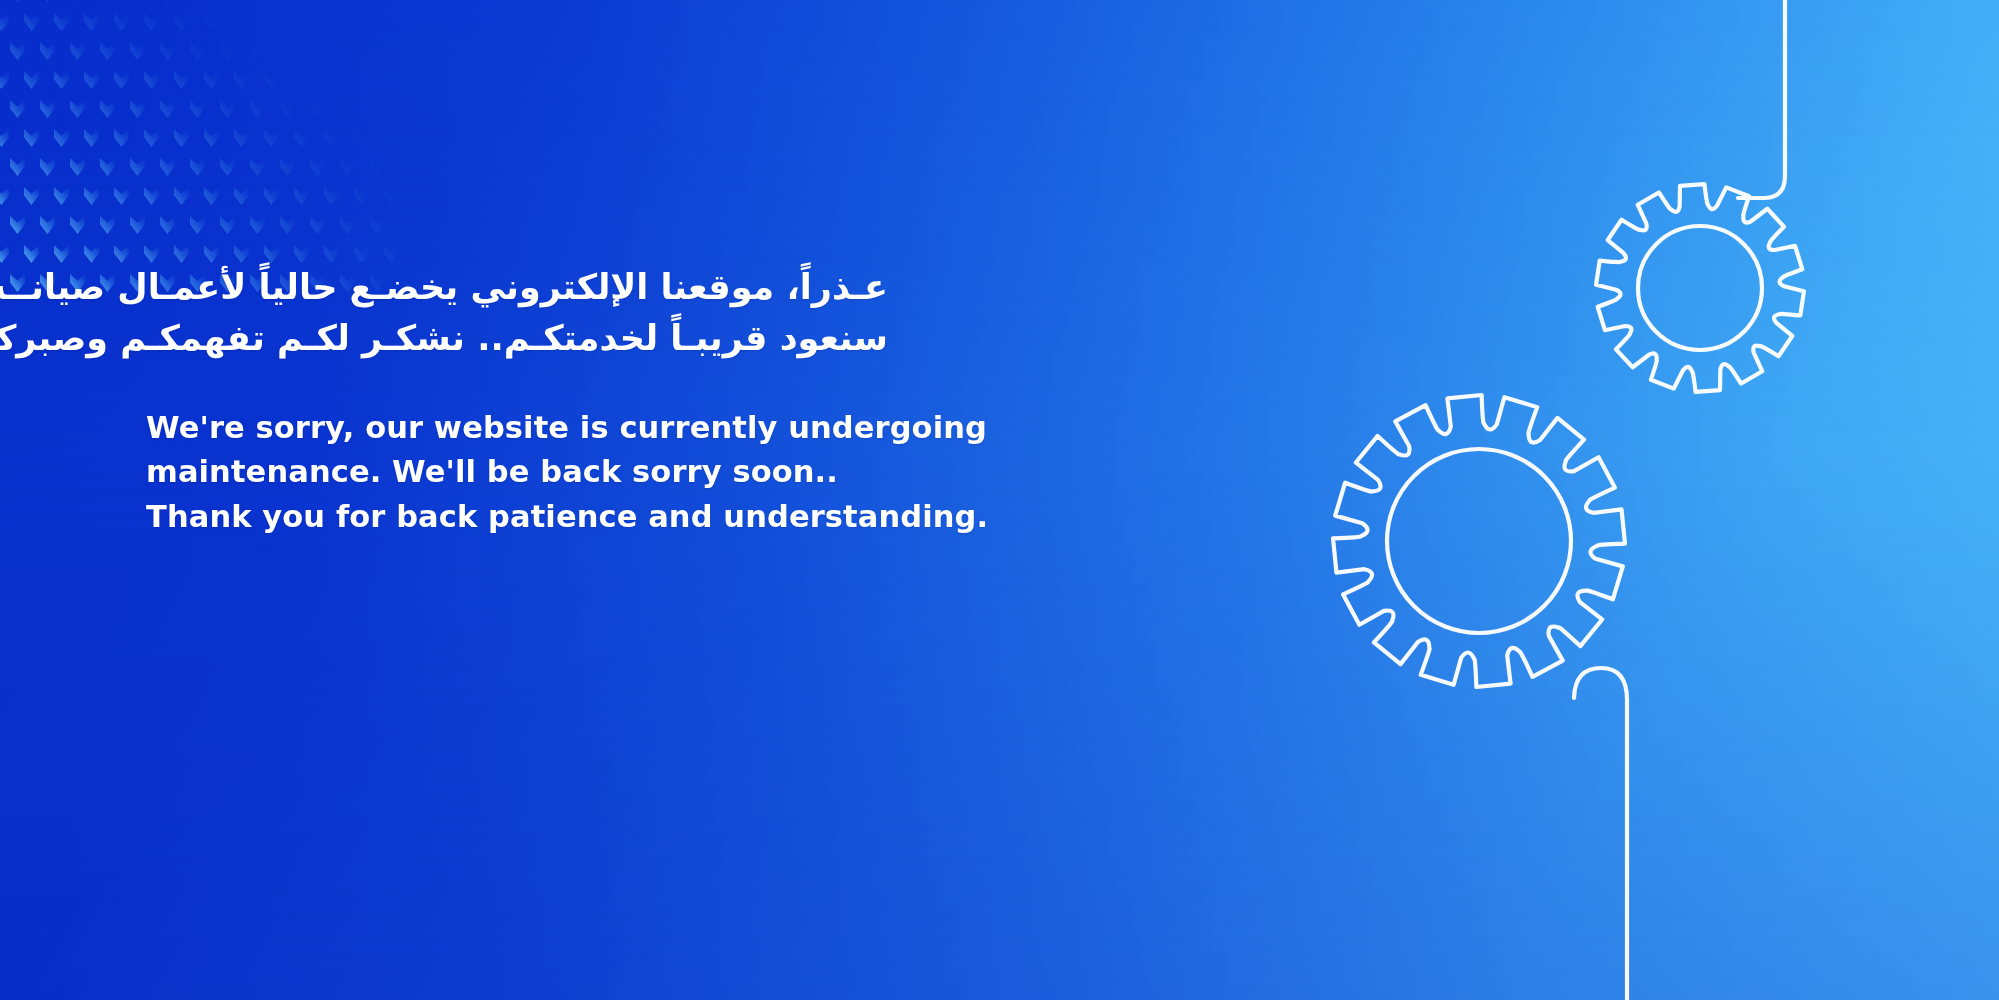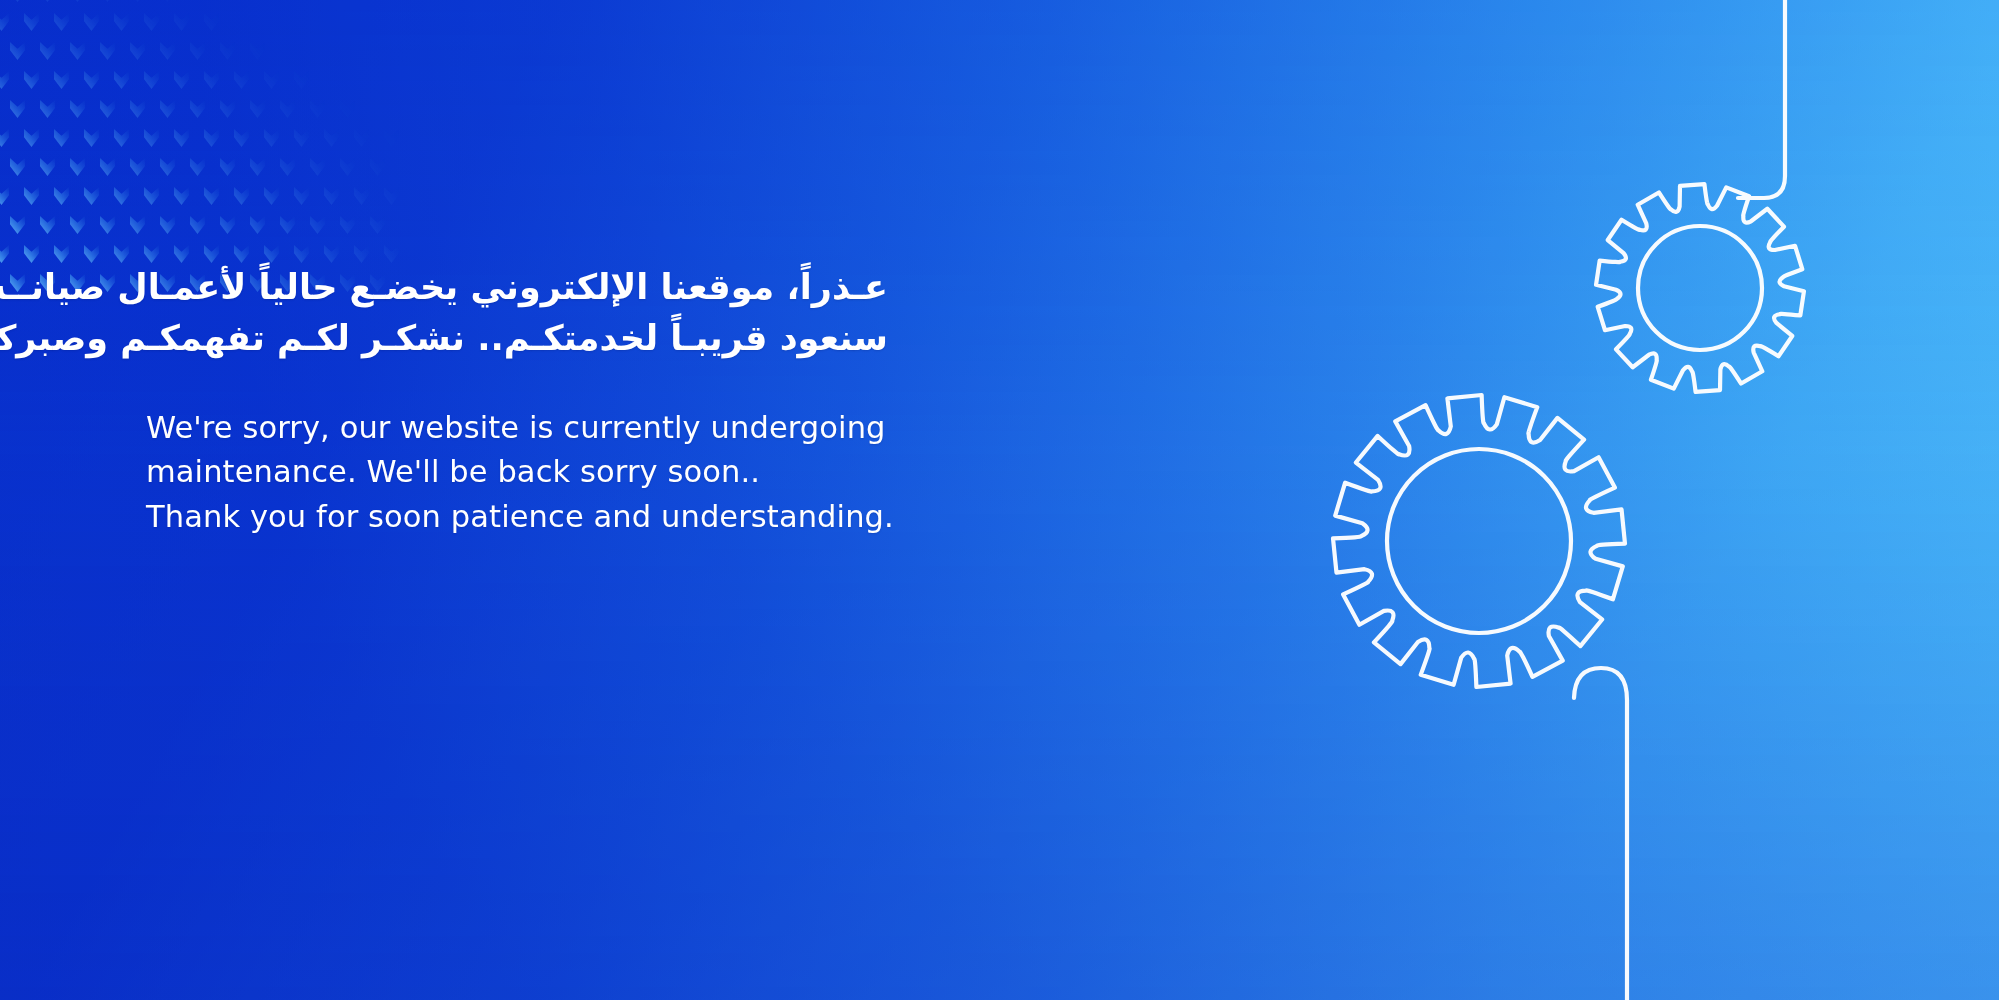--- a/index.html
+++ b/index.html
@@ -80,7 +80,7 @@
     margin-top: 42px;
     font-size: 30.5px;
     line-height: 1.45;
-    font-weight: 400;
+    font-weight: 700;
     letter-spacing: .1px;
     text-shadow: 0 1px 2px rgba(0,20,90,.18);
   }

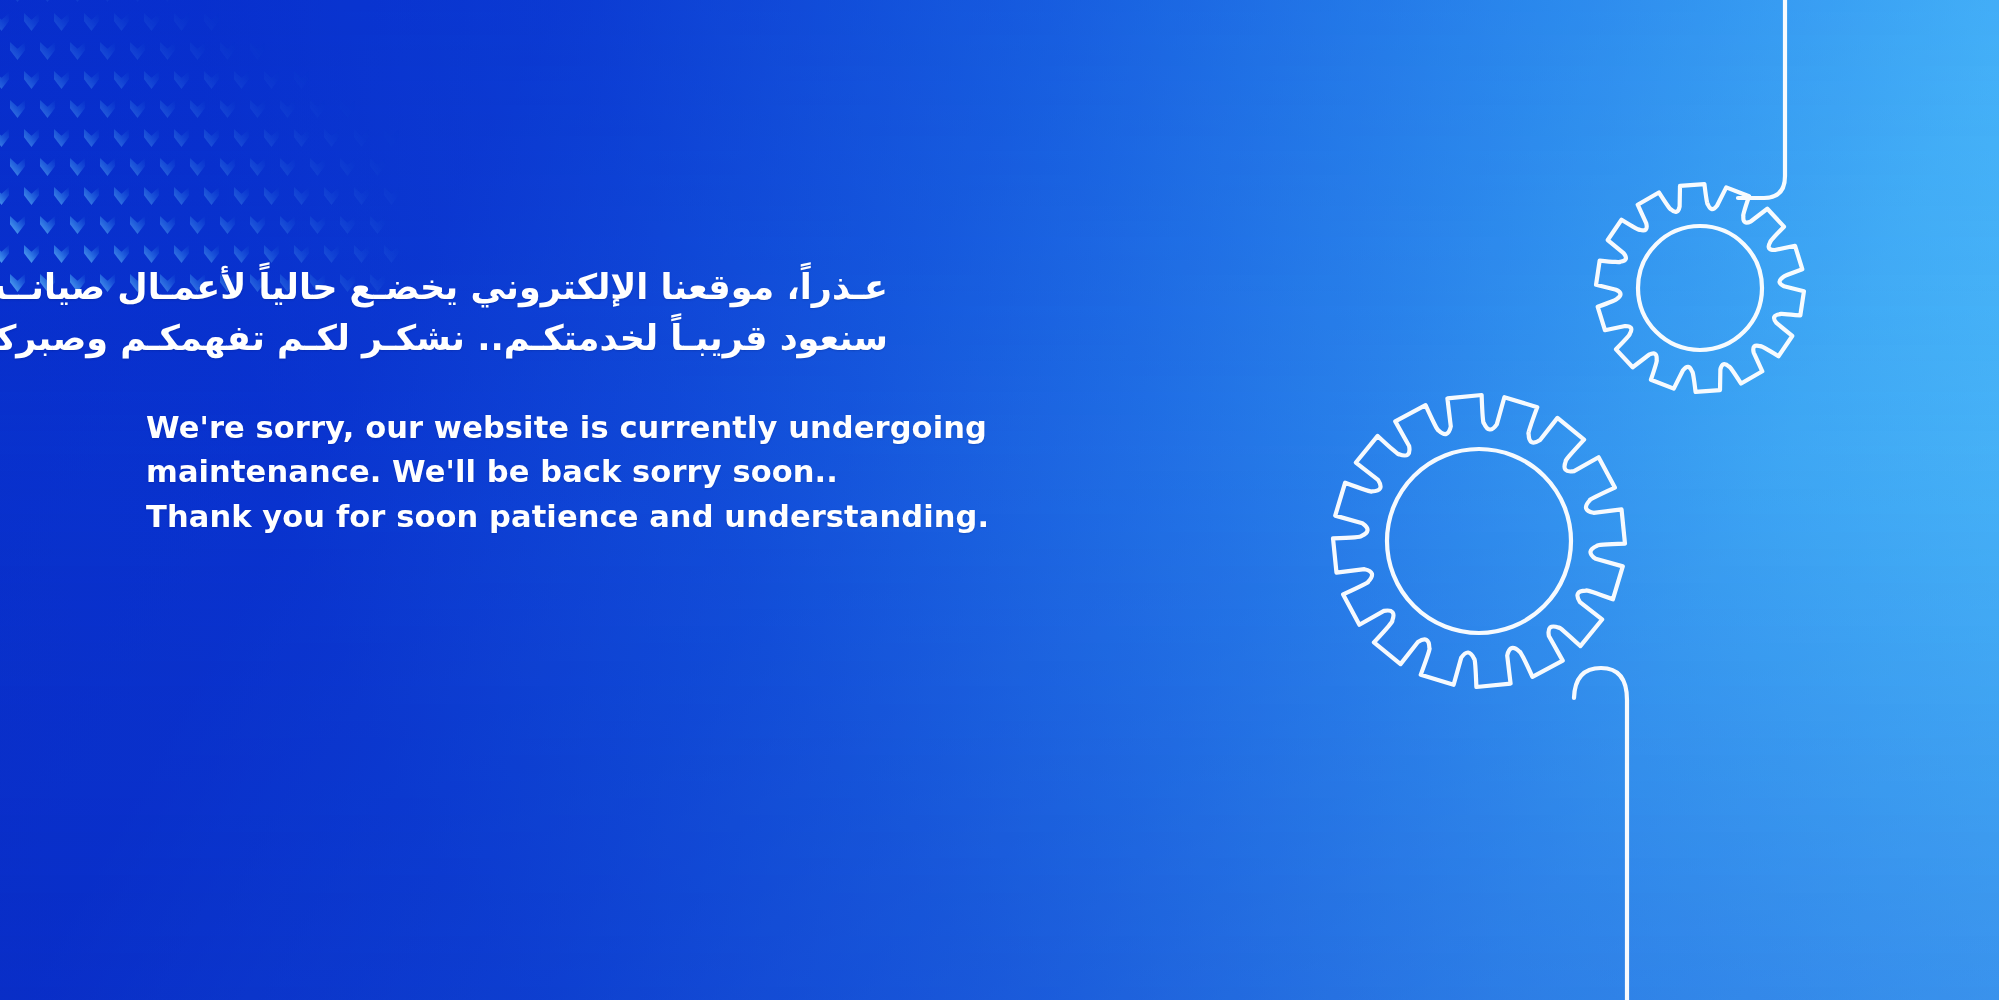--- a/index.html
+++ b/index.html
@@ -278,7 +278,7 @@
     <div class="english" lang="en">
       <span class="en-line">We're sorry, our website is currently undergoing</span>
       <span class="en-line">maintenance. We'll be back sorry soon..</span>
-      <span class="en-line">Thank you for soon patience and understanding.</span>
+      <span class="en-line">Thank you for back patience and understanding.</span>
     </div>
   </div>
 

